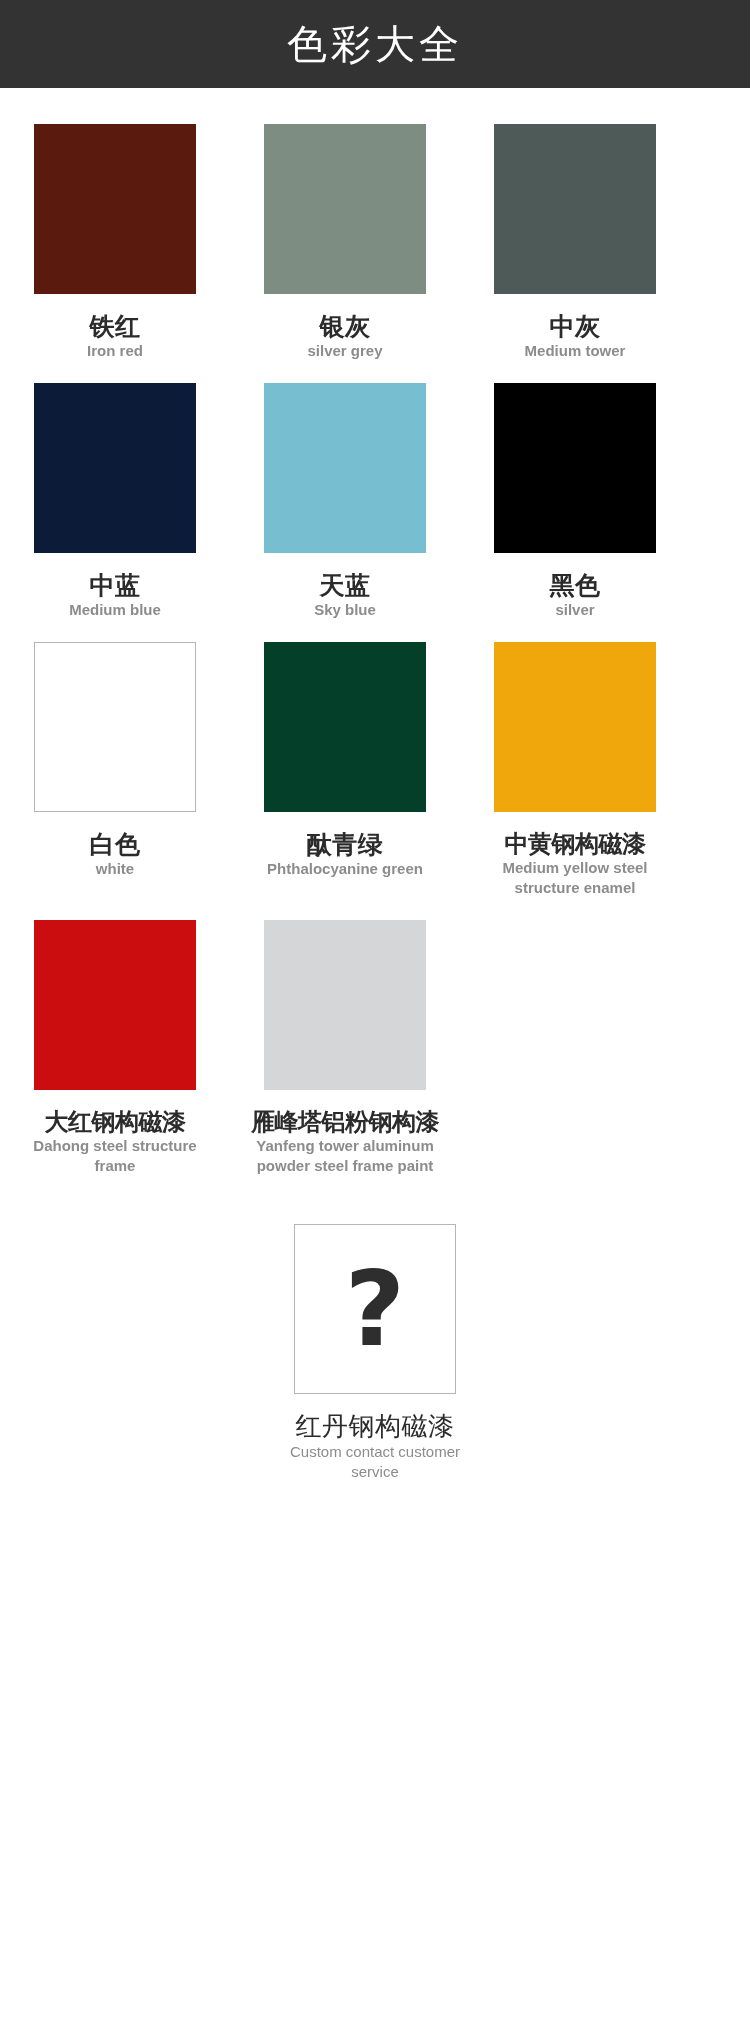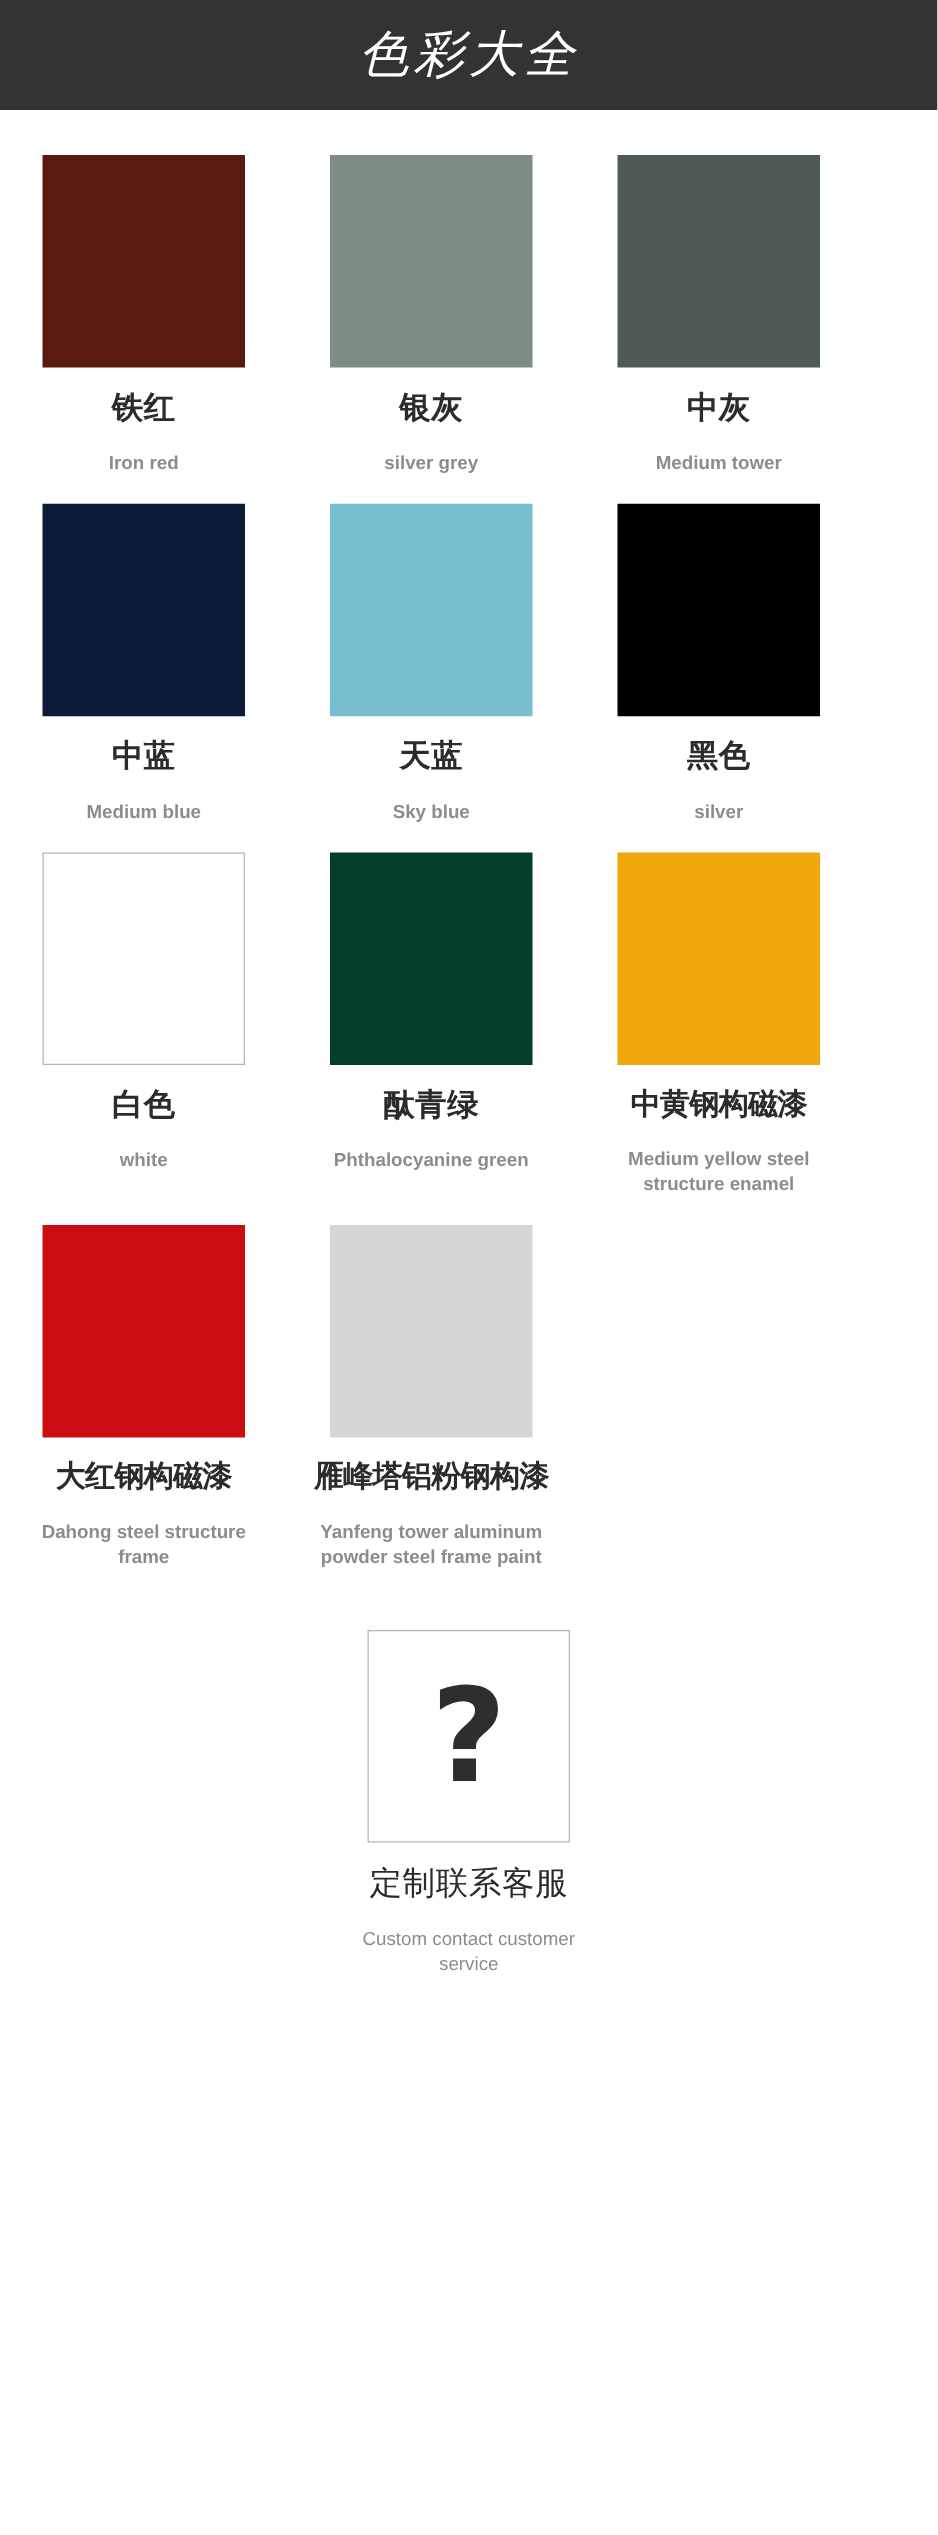--- a/index.html
+++ b/index.html
@@ -29,7 +29,6 @@
     letter-spacing:4px;
     font-weight:400;
     line-height:1;
-    font-style:italic;
   }
 
   

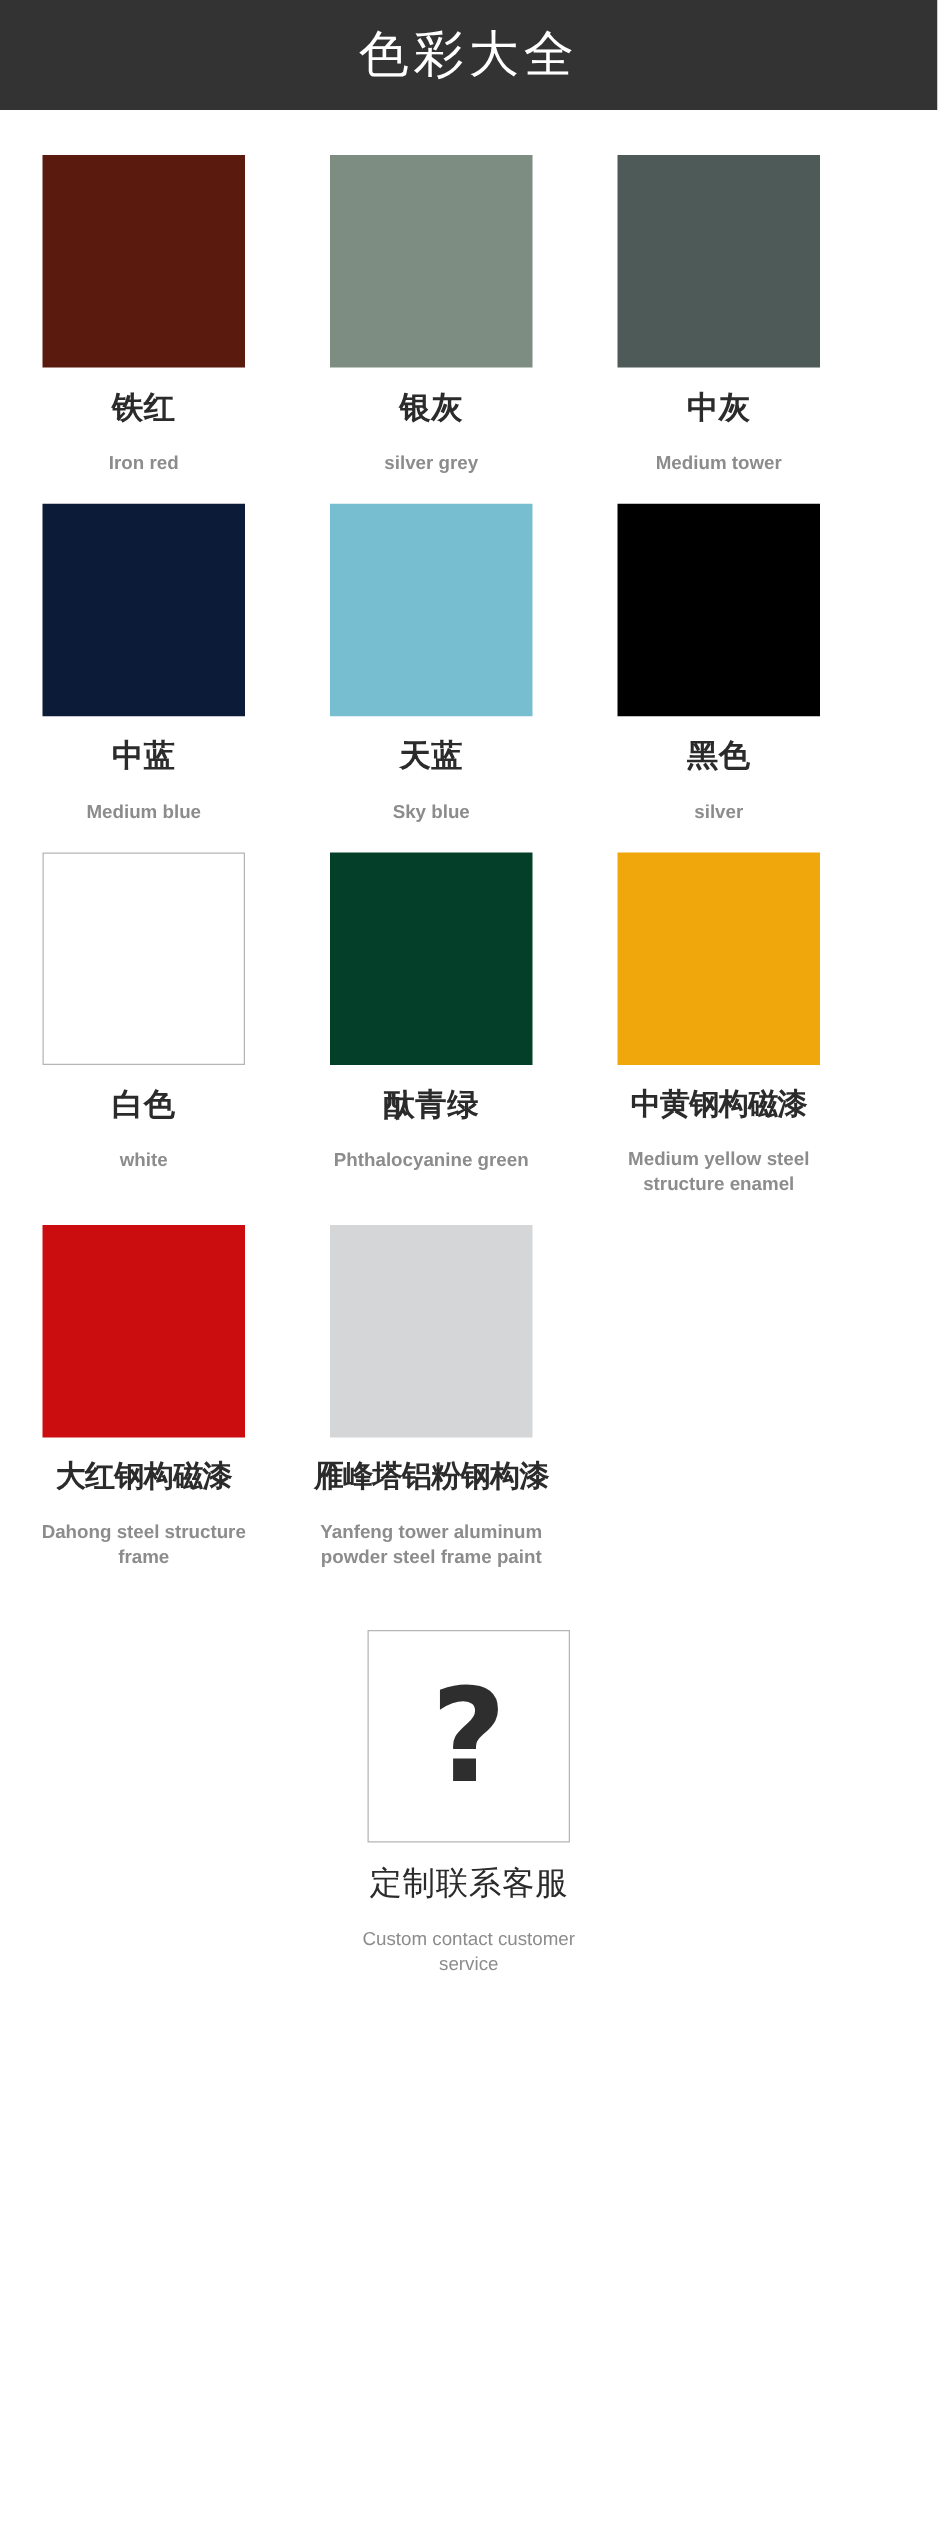--- a/index.html
+++ b/index.html
@@ -81,7 +81,7 @@
     letter-spacing:0.5px;
   }
   .name-en {
-    margin-top:20px;
+    margin-top:0;
     font-size:15px;
     color:#8c8c8c;
     line-height:1.35;

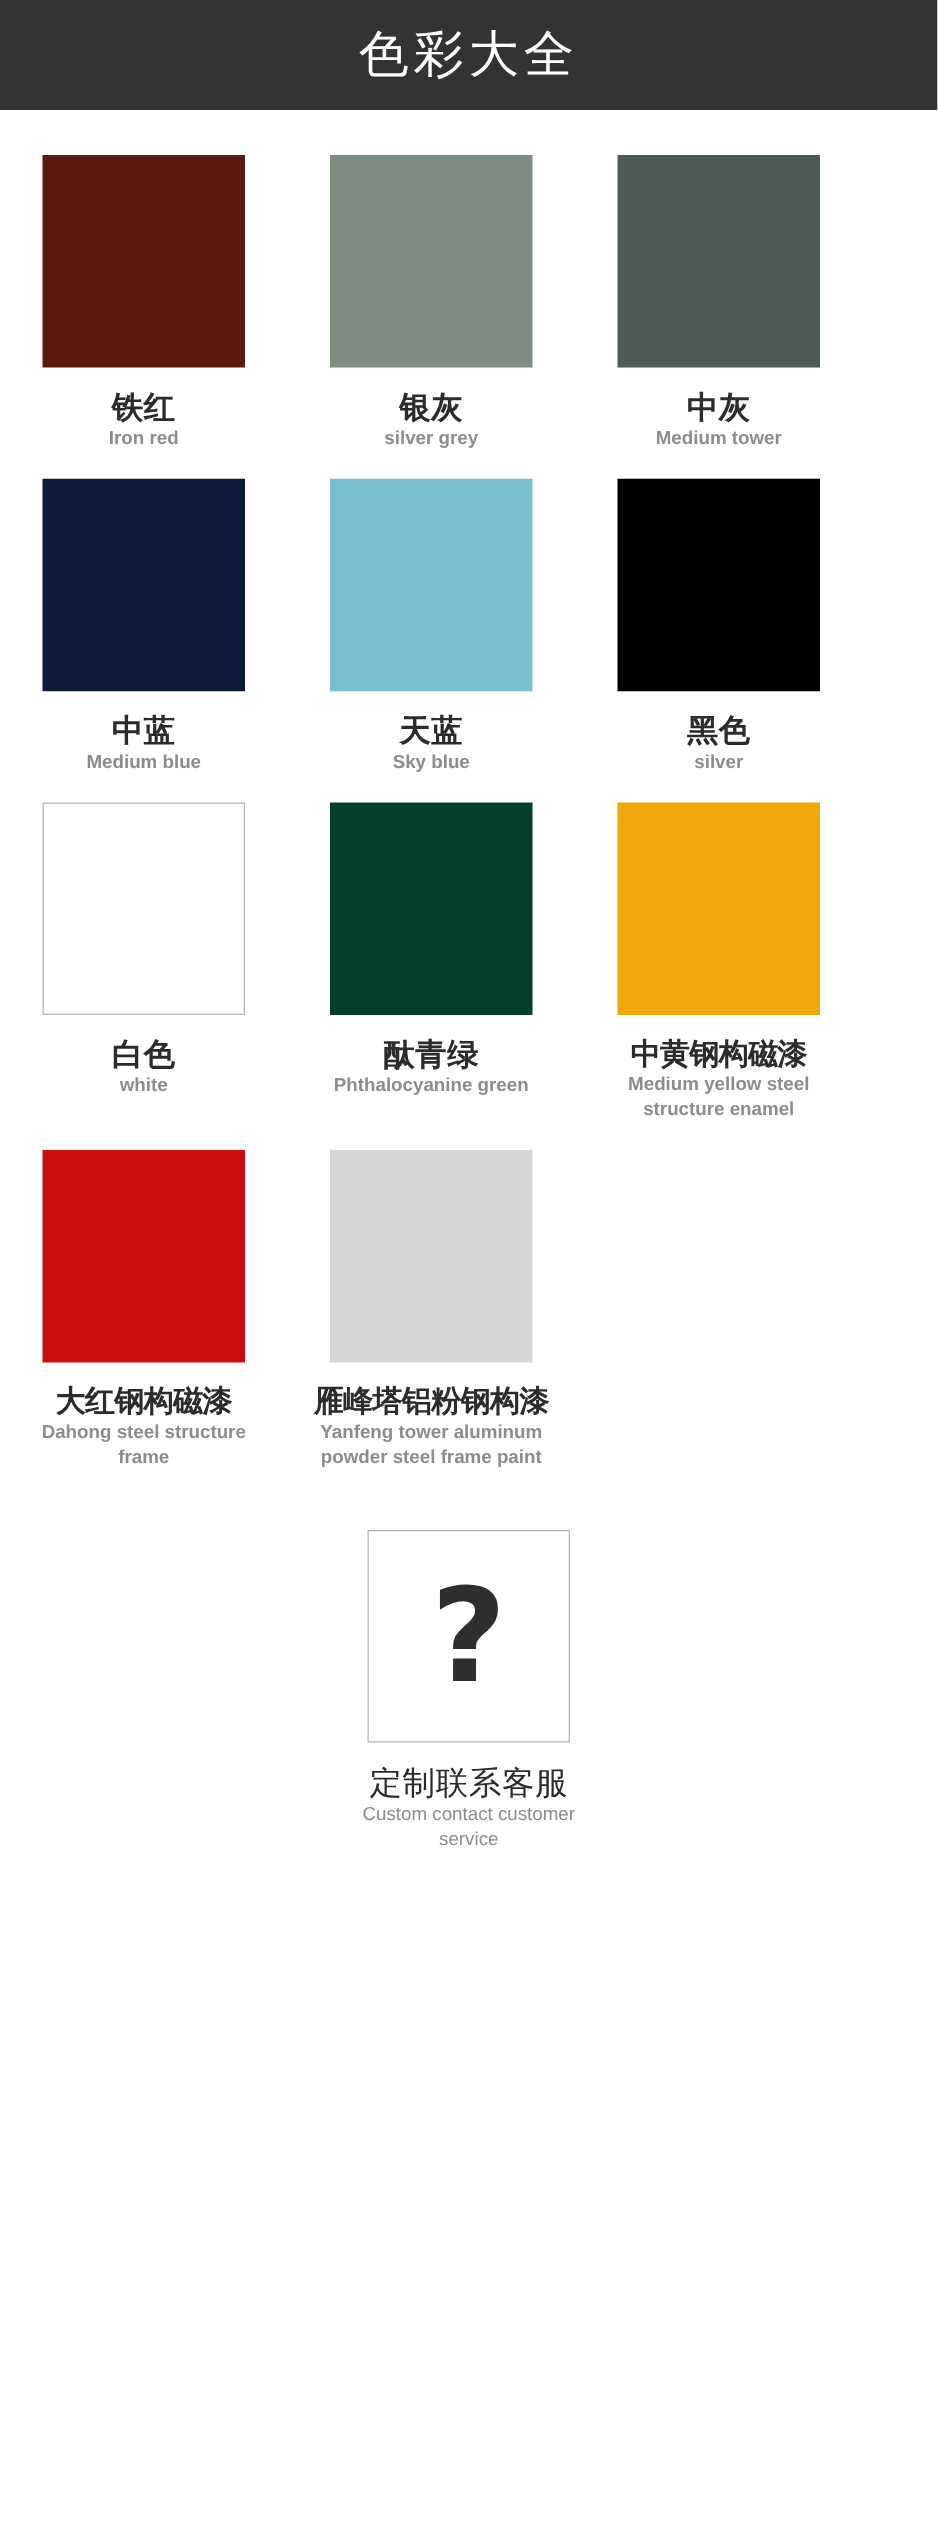--- a/index.html
+++ b/index.html
@@ -173,7 +173,7 @@
       <div class="swatch custom">
         <span class="qmark">?</span>
       </div>
-      <div class="name-cn">定制联系客服</div>
+      <div class="name-cn">红丹钢构磁漆</div>
       <div class="name-en">Custom contact customer service</div>
     </div>
   </div>

